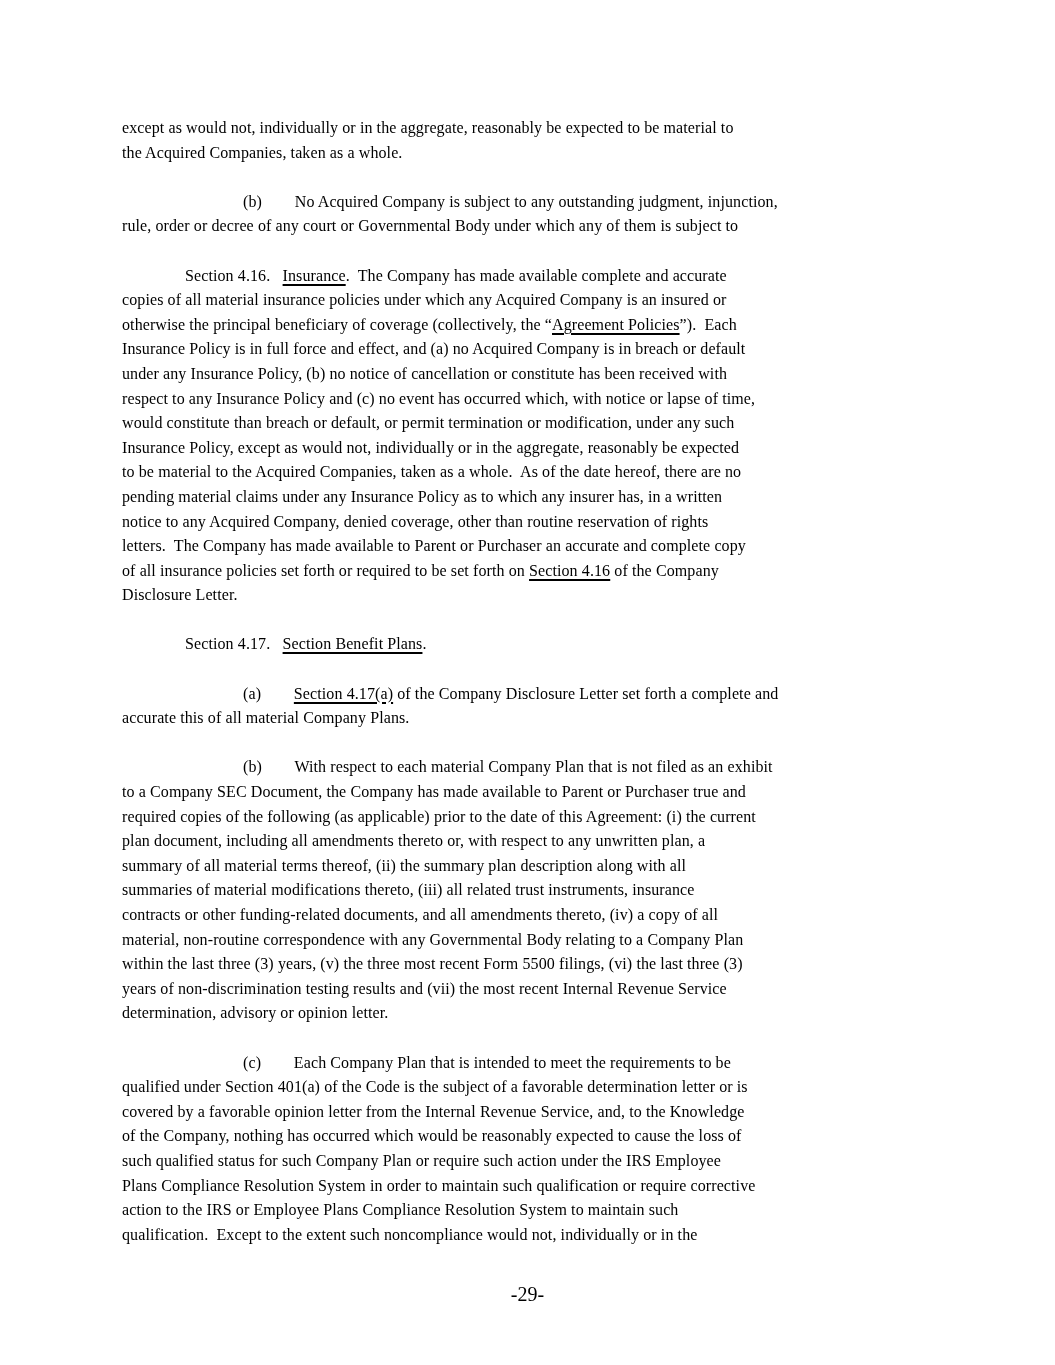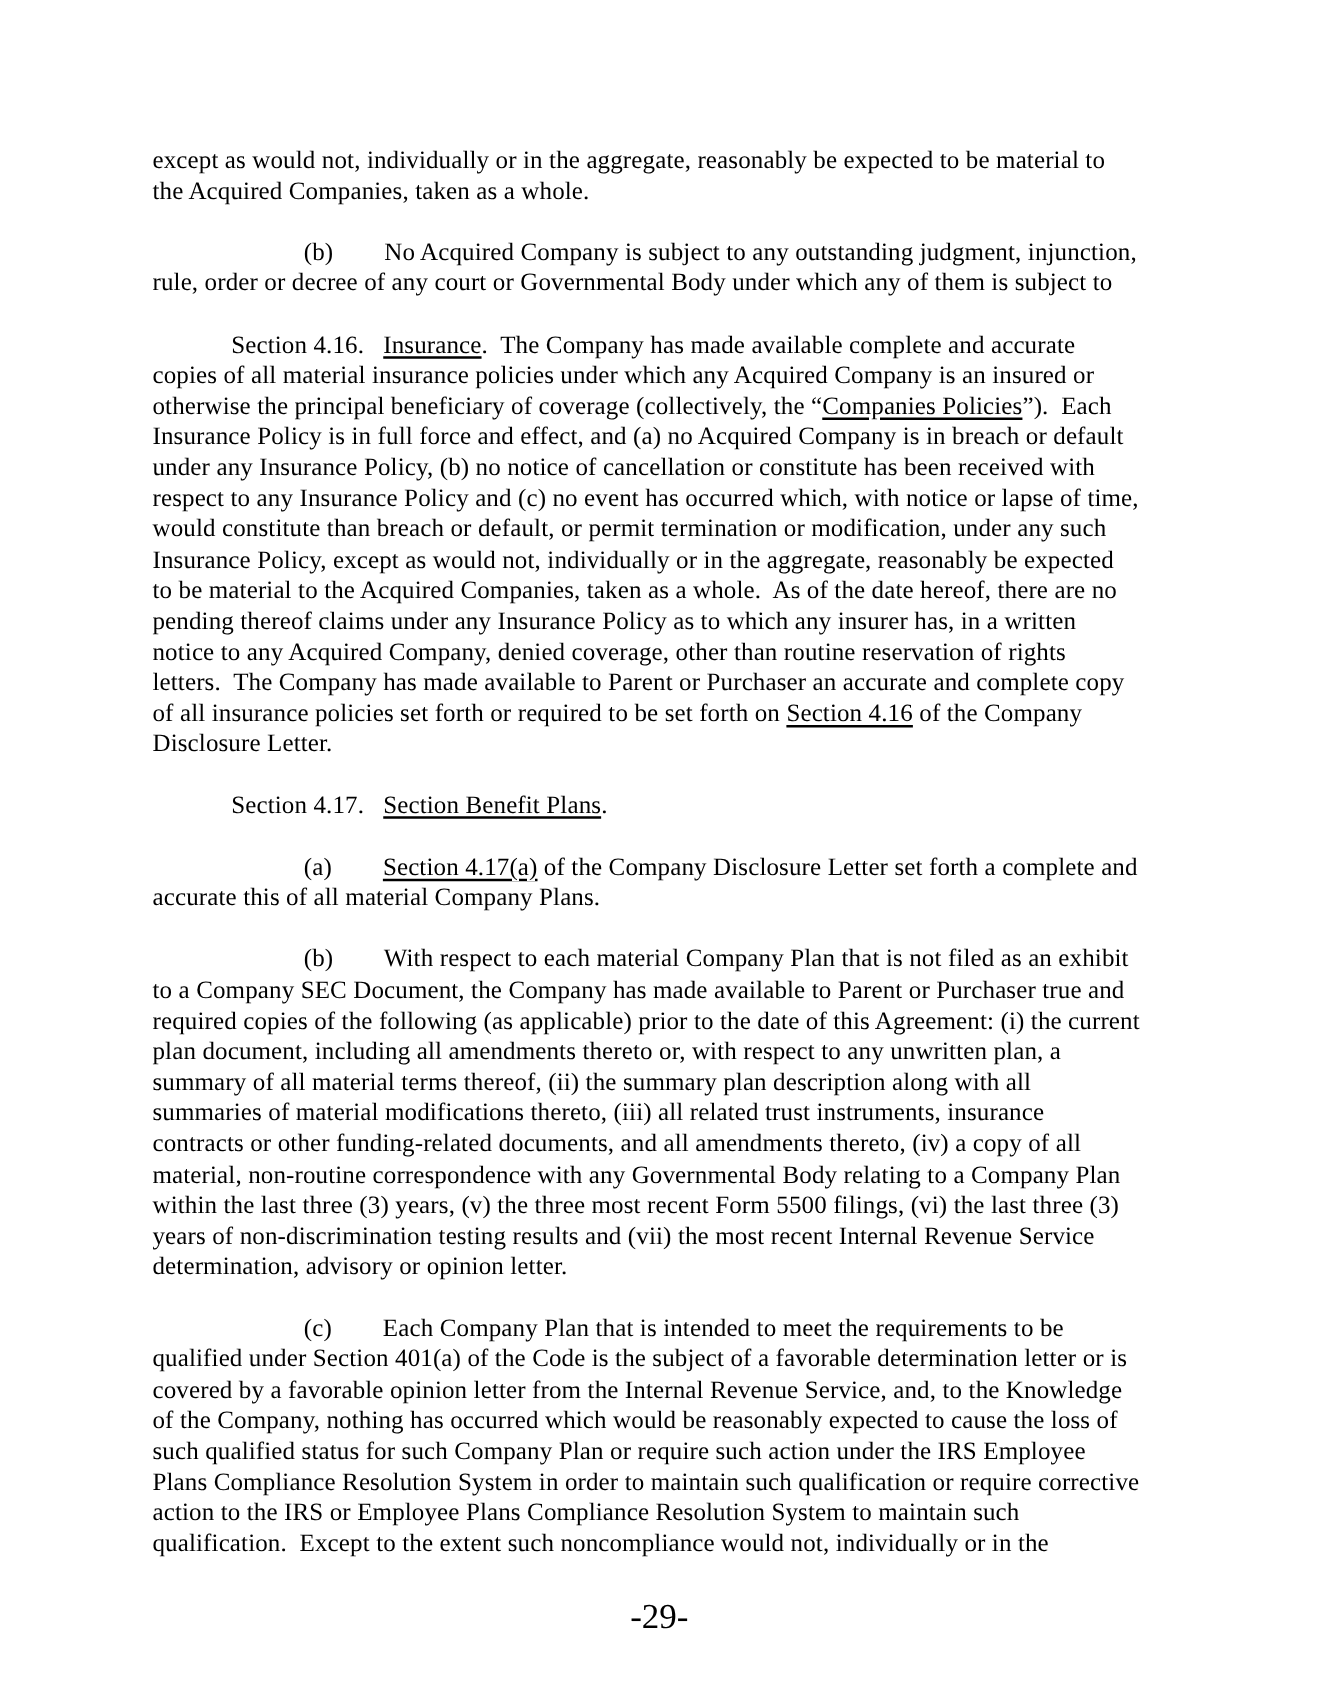--- a/index.html
+++ b/index.html
@@ -26,7 +26,7 @@
     margin: 0 0 24.6px 0;
   }
   .line {
-    font-size: 20px;
+    font-size: 16px;
     line-height: 24.6px;
     white-space: nowrap;
     letter-spacing: 0.1px;

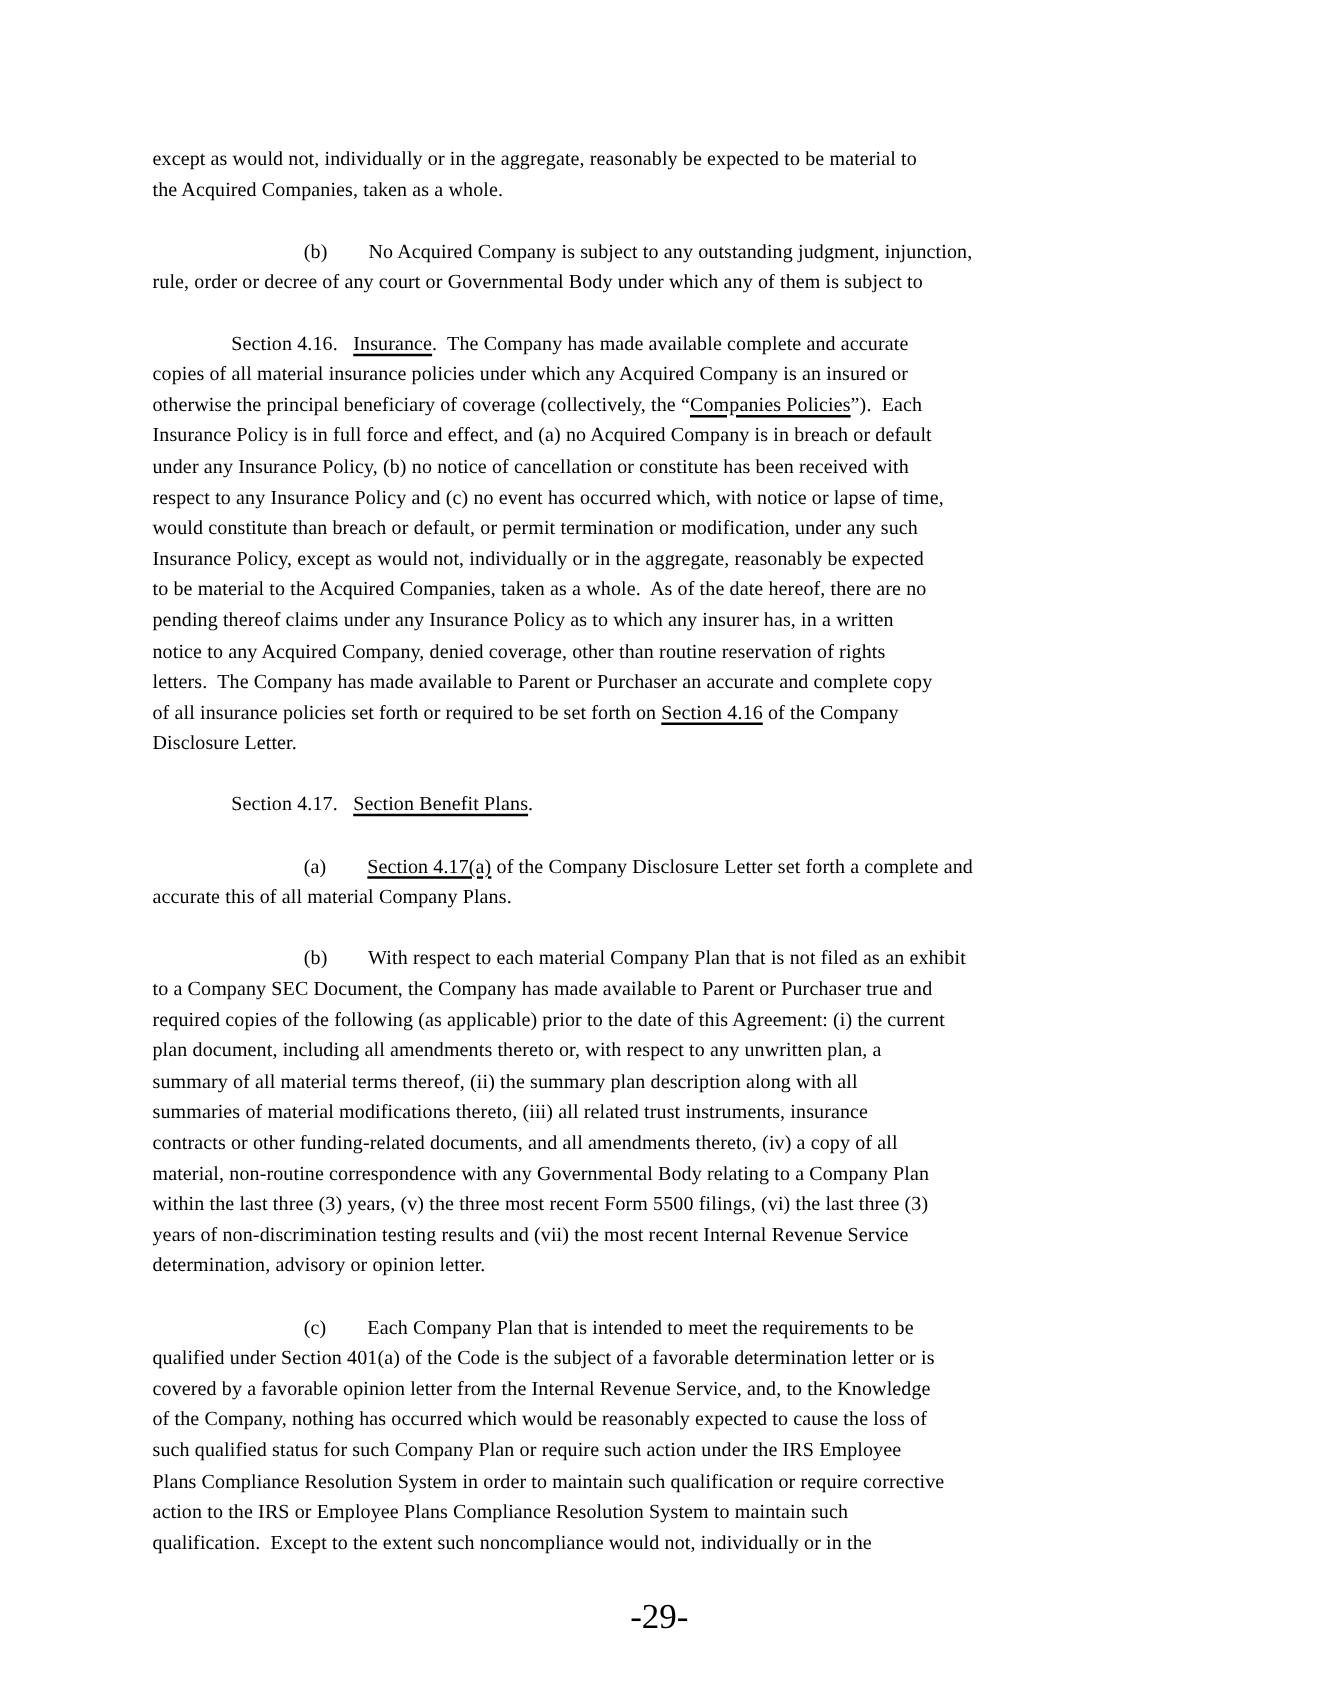--- a/index.html
+++ b/index.html
@@ -64,7 +64,7 @@
       <div class="para">
         <div class="line ind-section"><span>Section 4.16.&nbsp;&nbsp; </span><span class="u">Insurance</span><span>.&nbsp; The Company has made available complete and accurate</span></div>
         <div class="line"><span>copies of all material insurance policies under which any Acquired Company is an insured or</span></div>
-        <div class="line"><span>otherwise the principal beneficiary of coverage (collectively, the “</span><span class="u">Companies Policies</span><span>”).&nbsp; Each</span></div>
+        <div class="line"><span>otherwise the principal beneficiary of coverage (collectively, the “</span><span class="u">Agreement Policies</span><span>”).&nbsp; Each</span></div>
         <div class="line"><span>Insurance Policy is in full force and effect, and (a) no Acquired Company is in breach or default</span></div>
         <div class="line"><span>under any Insurance Policy, (b) no notice of cancellation or constitute has been received with</span></div>
         <div class="line"><span>respect to any Insurance Policy and (c) no event has occurred which, with notice or lapse of time,</span></div>

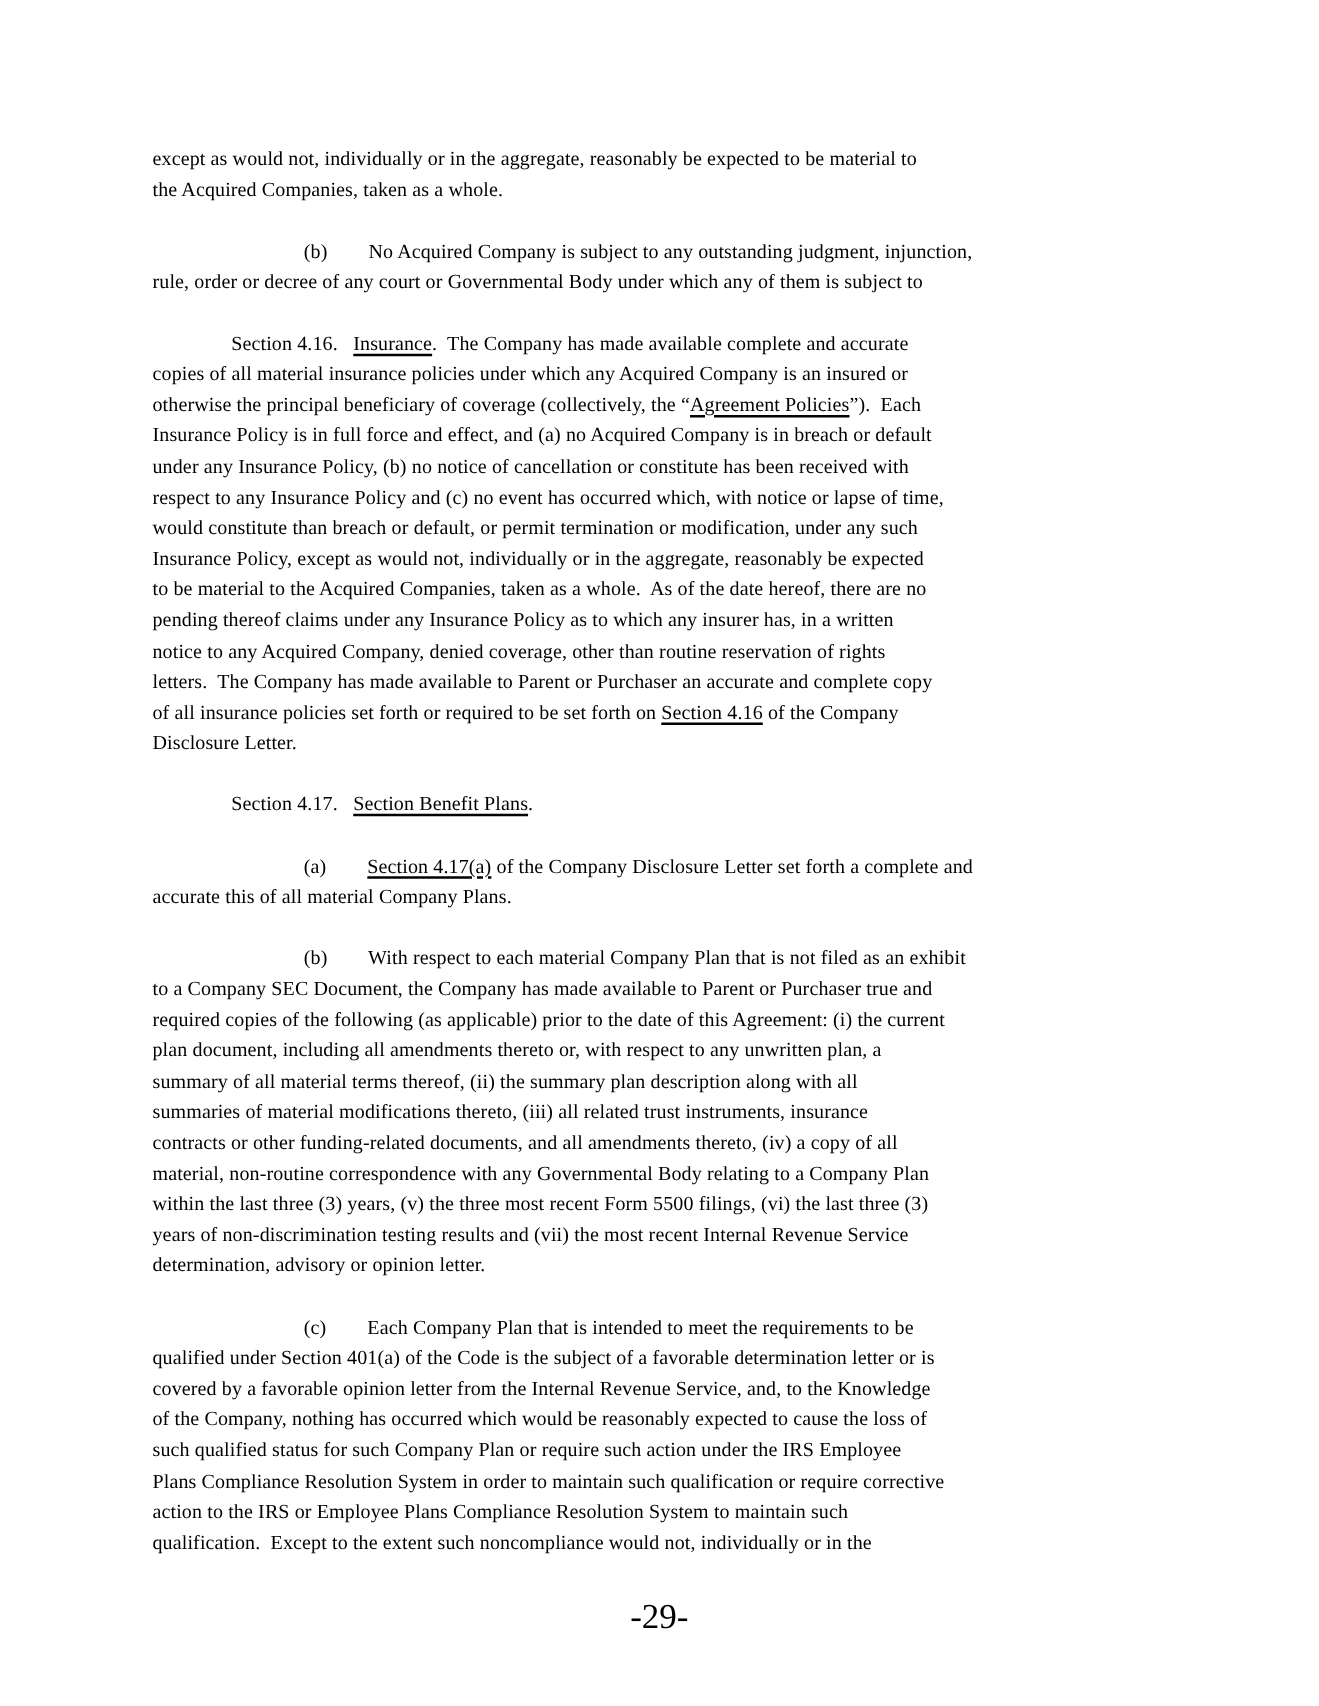--- a/index.html
+++ b/index.html
@@ -71,7 +71,7 @@
         <div class="line"><span>would constitute than breach or default, or permit termination or modification, under any such</span></div>
         <div class="line"><span>Insurance Policy, except as would not, individually or in the aggregate, reasonably be expected</span></div>
         <div class="line"><span>to be material to the Acquired Companies, taken as a whole.&nbsp; As of the date hereof, there are no</span></div>
-        <div class="line"><span>pending thereof claims under any Insurance Policy as to which any insurer has, in a written</span></div>
+        <div class="line"><span>pending material claims under any Insurance Policy as to which any insurer has, in a written</span></div>
         <div class="line"><span>notice to any Acquired Company, denied coverage, other than routine reservation of rights</span></div>
         <div class="line"><span>letters.&nbsp; The Company has made available to Parent or Purchaser an accurate and complete copy</span></div>
         <div class="line"><span>of all insurance policies set forth or required to be set forth on </span><span class="u">Section 4.16</span><span> of the Company</span></div>

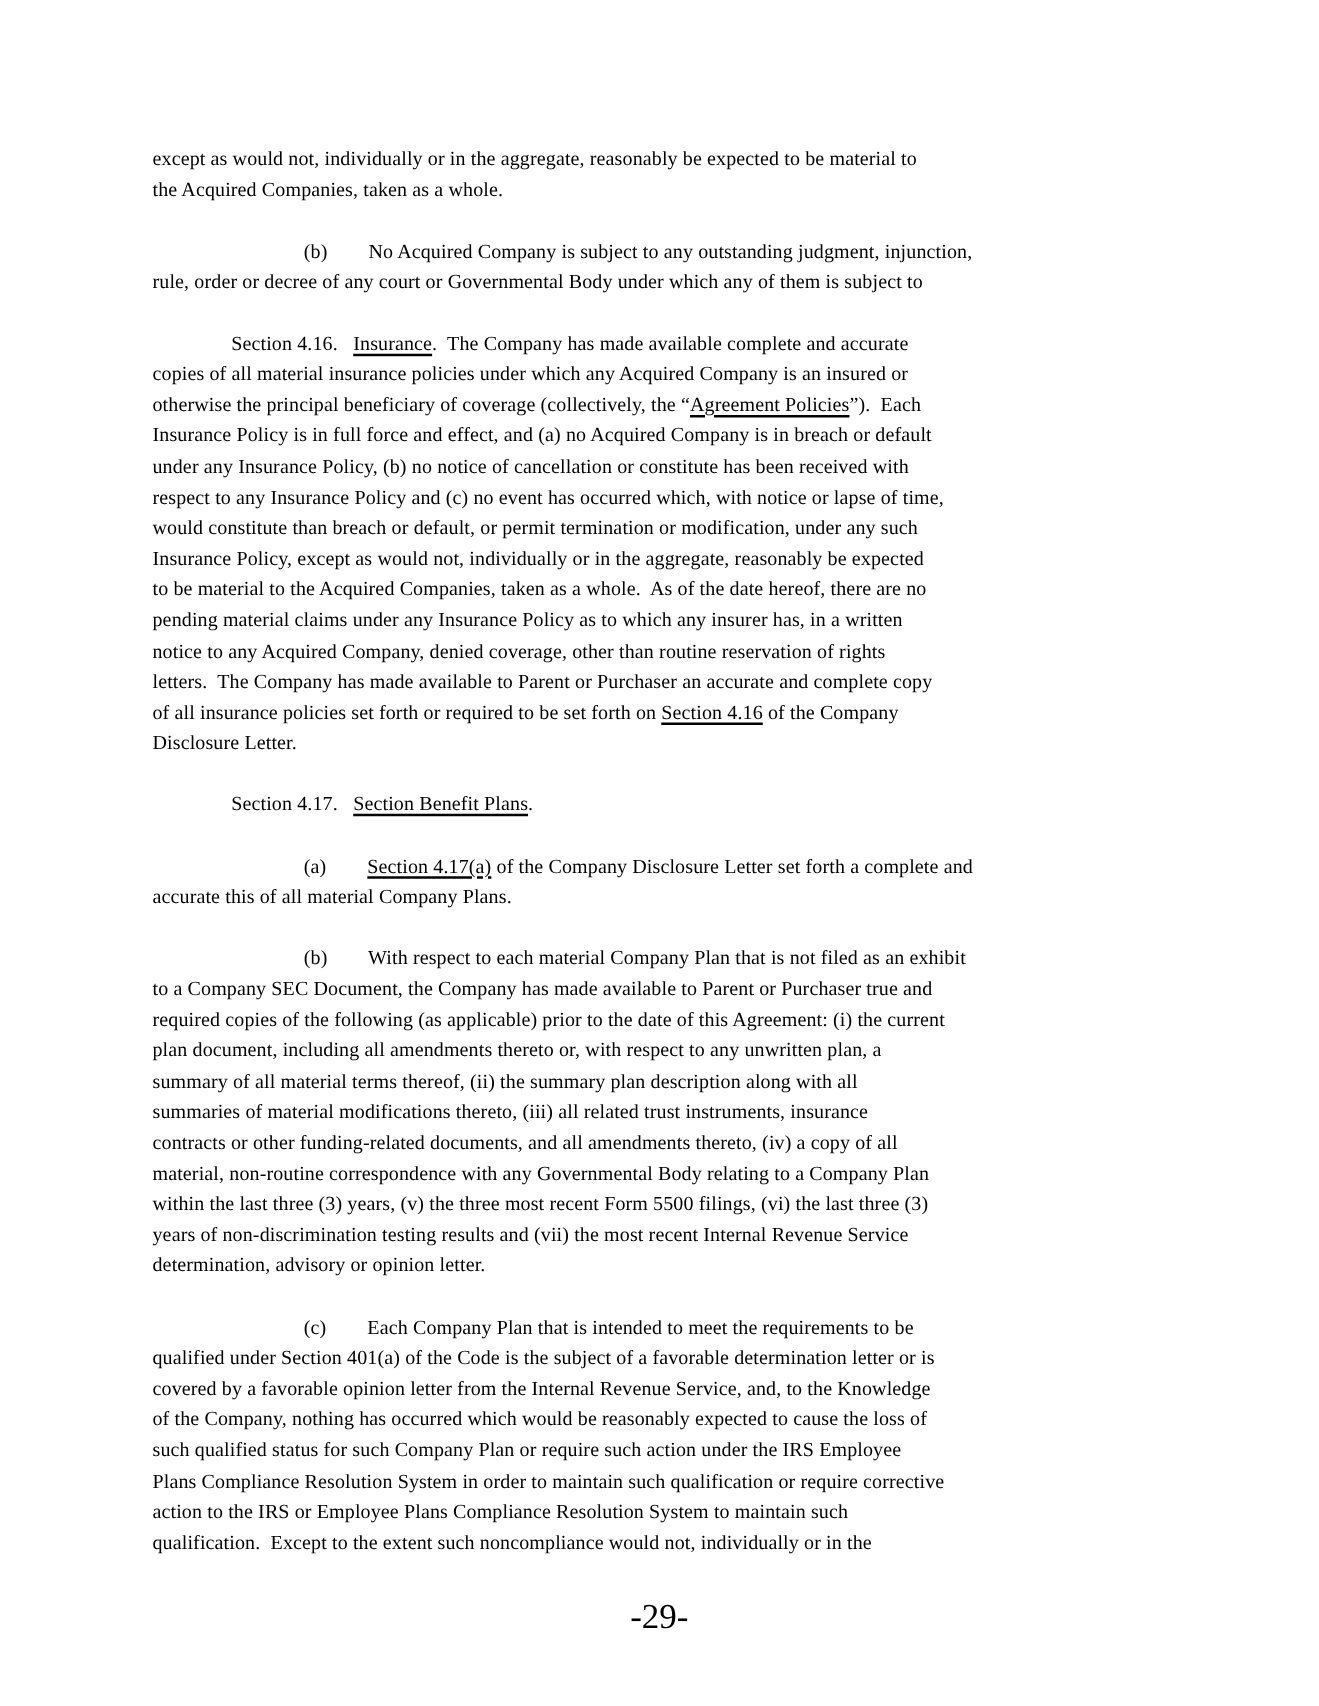--- a/index.html
+++ b/index.html
@@ -44,7 +44,7 @@
     right: 0;
     top: 1282px;
     text-align: center;
-    font-size: 28px;
+    font-size: 20px;
     line-height: 24.6px;
   }
 </style>

